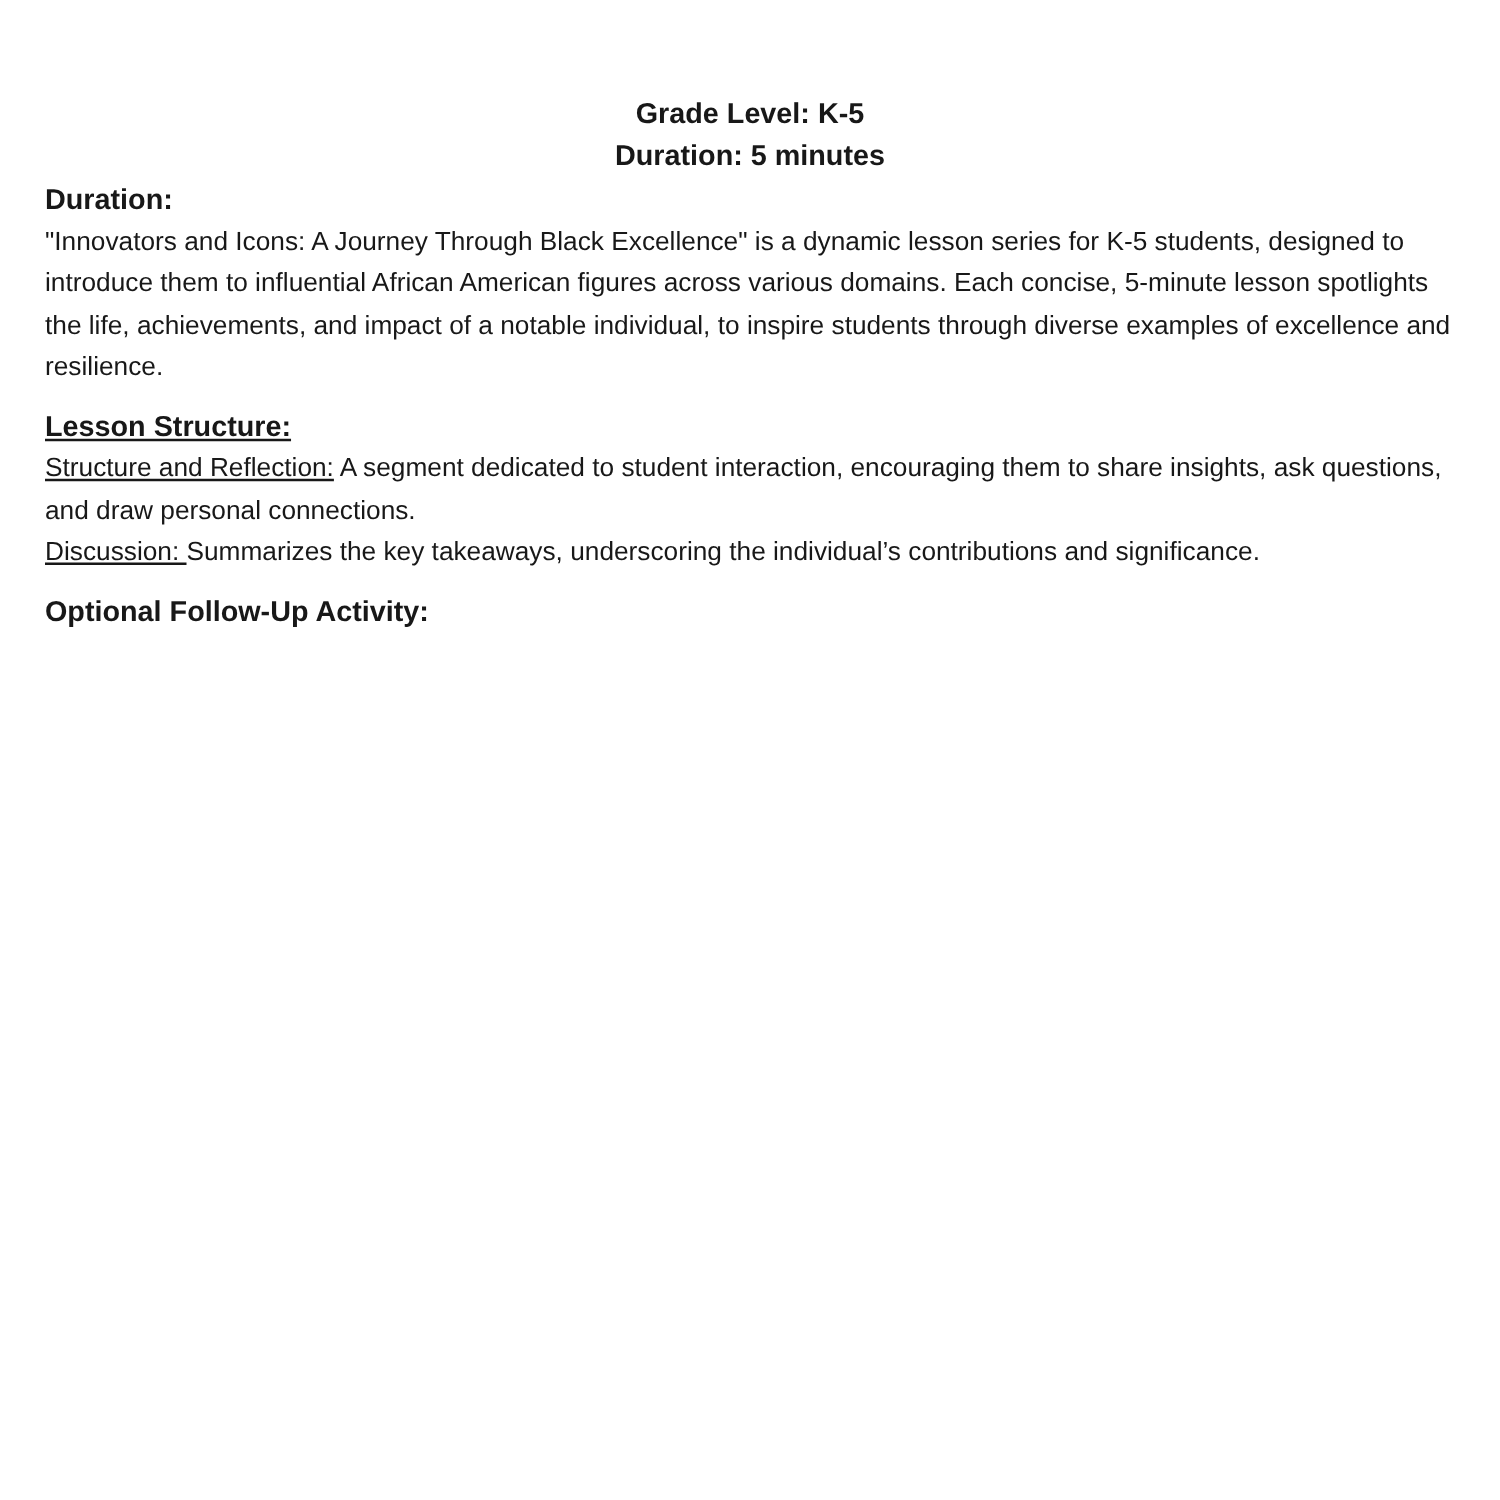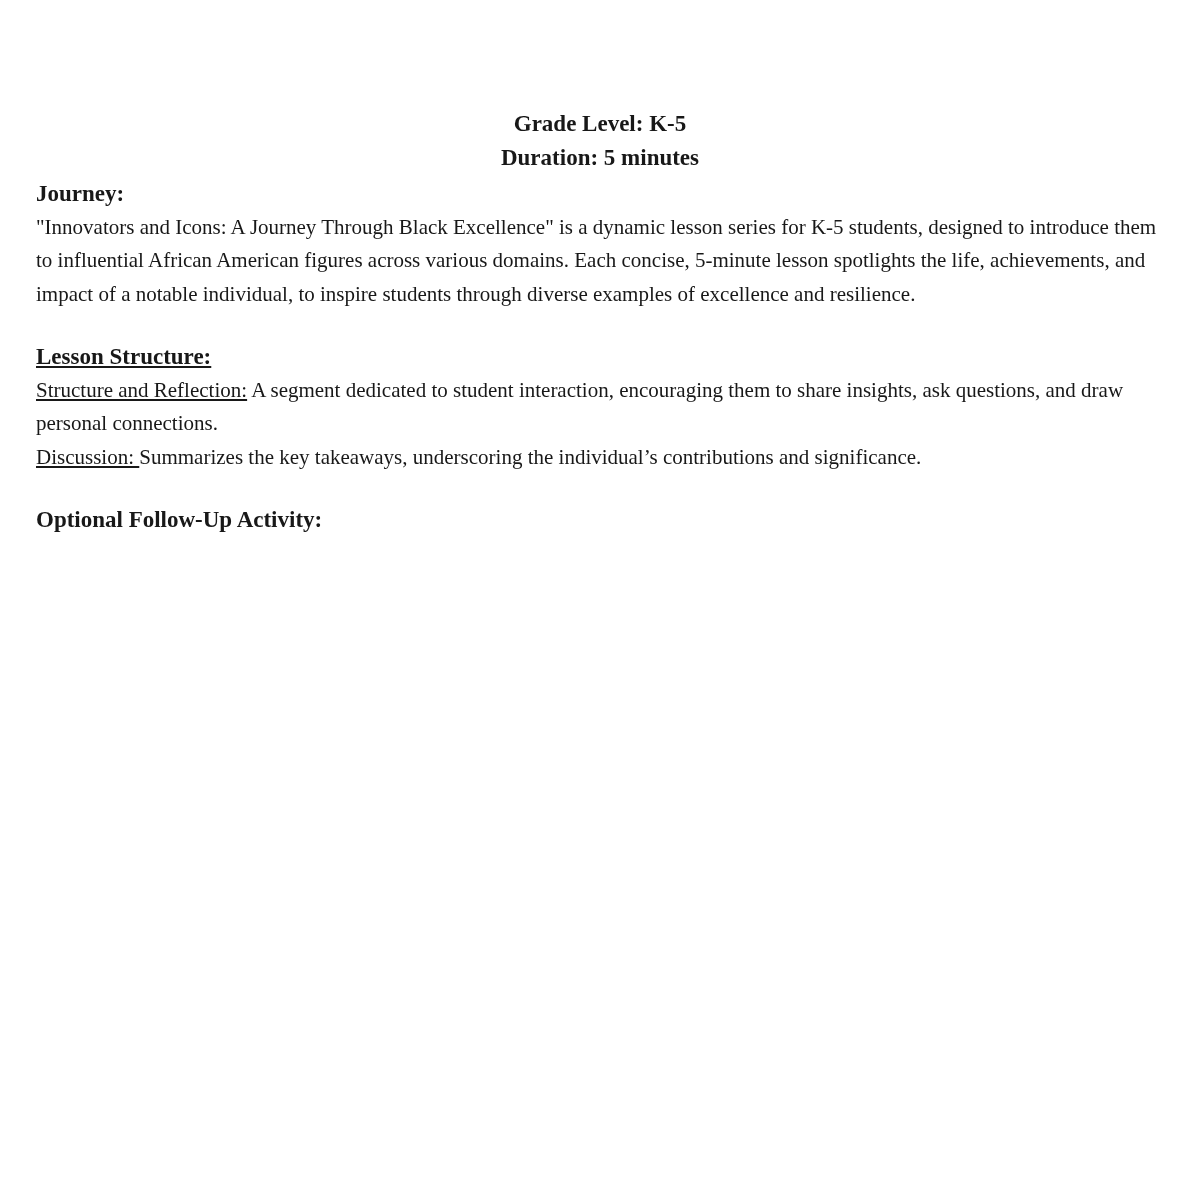--- a/index.html
+++ b/index.html
@@ -14,9 +14,9 @@
     box-sizing: border-box;
     width: 1200px;
     height: 1200px;
-    padding: 107px 36px 0 36px;
+    padding: 73px 36px 0 36px;
     color: #181818;
-    font-family: Liberation Serif, serif;
+    font-family: Liberation Sans, sans-serif;
     font-size: 21px;
     line-height: 33.5px;
   }

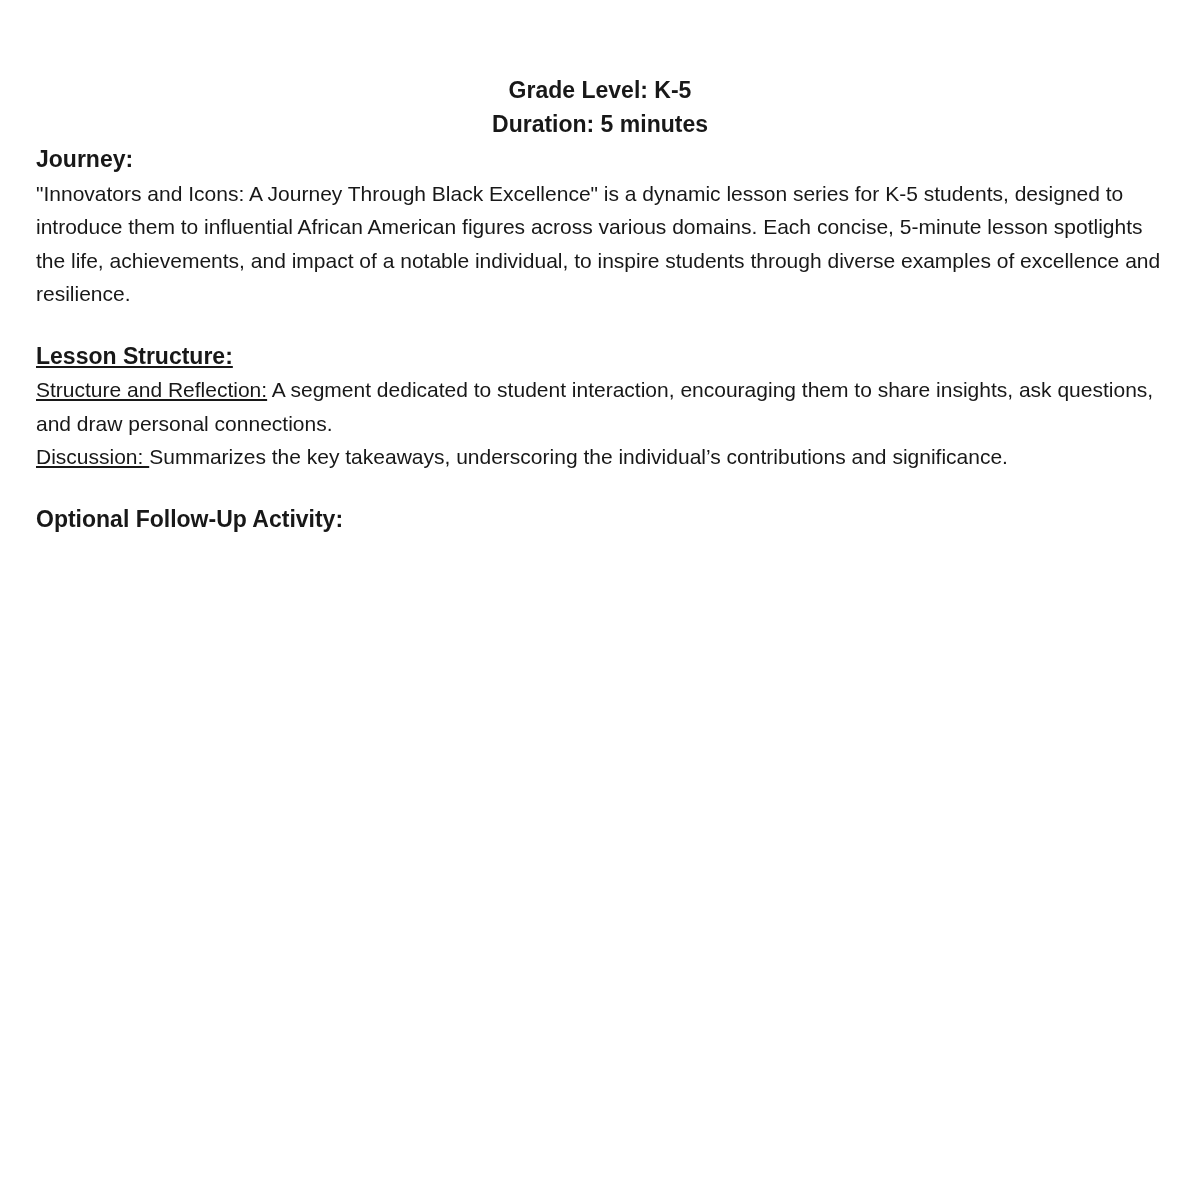--- a/index.html
+++ b/index.html
@@ -53,7 +53,7 @@
   </div>
 
   <div class="section">
-    <div class="heading">Journey:</div>
+    <div class="heading">Duration:</div>
     <p class="body">"Innovators and Icons: A Journey Through Black Excellence" is a dynamic lesson series for K-5 students, designed to introduce them to influential African American figures across various domains. Each concise, 5-minute lesson spotlights the life, achievements, and impact of a notable individual, to inspire students through diverse examples of excellence and resilience.</p>
   </div>
 

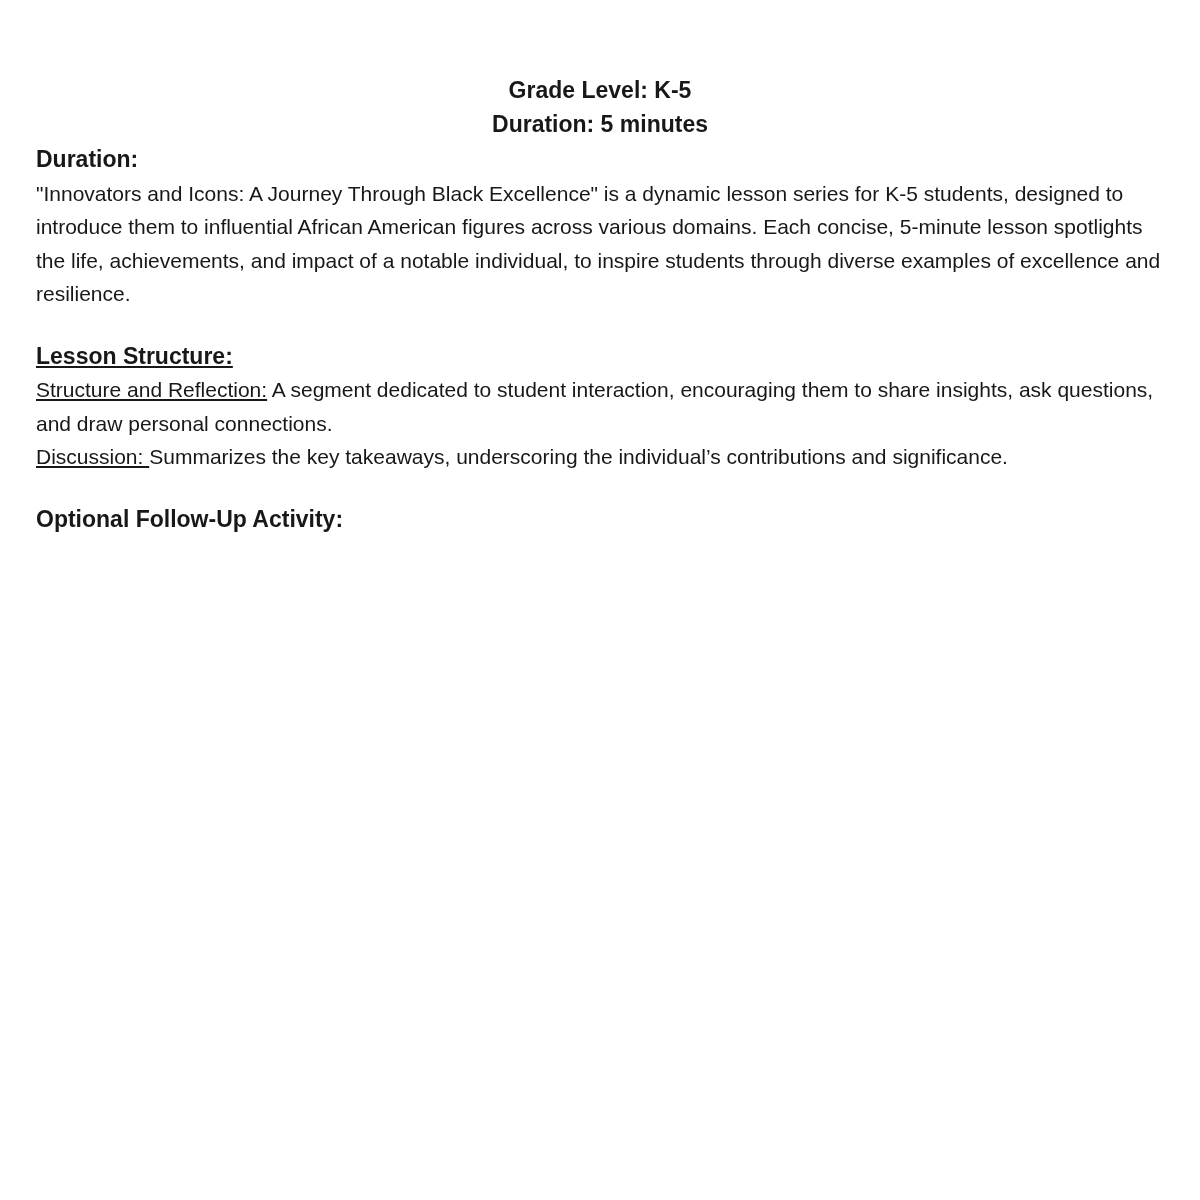--- a/index.html
+++ b/index.html
@@ -39,7 +39,7 @@
     margin: 0;
   }
   .mt {
-    margin-top: 29px;
+    margin-top: 14px;
   }
 </style>
 </head>

